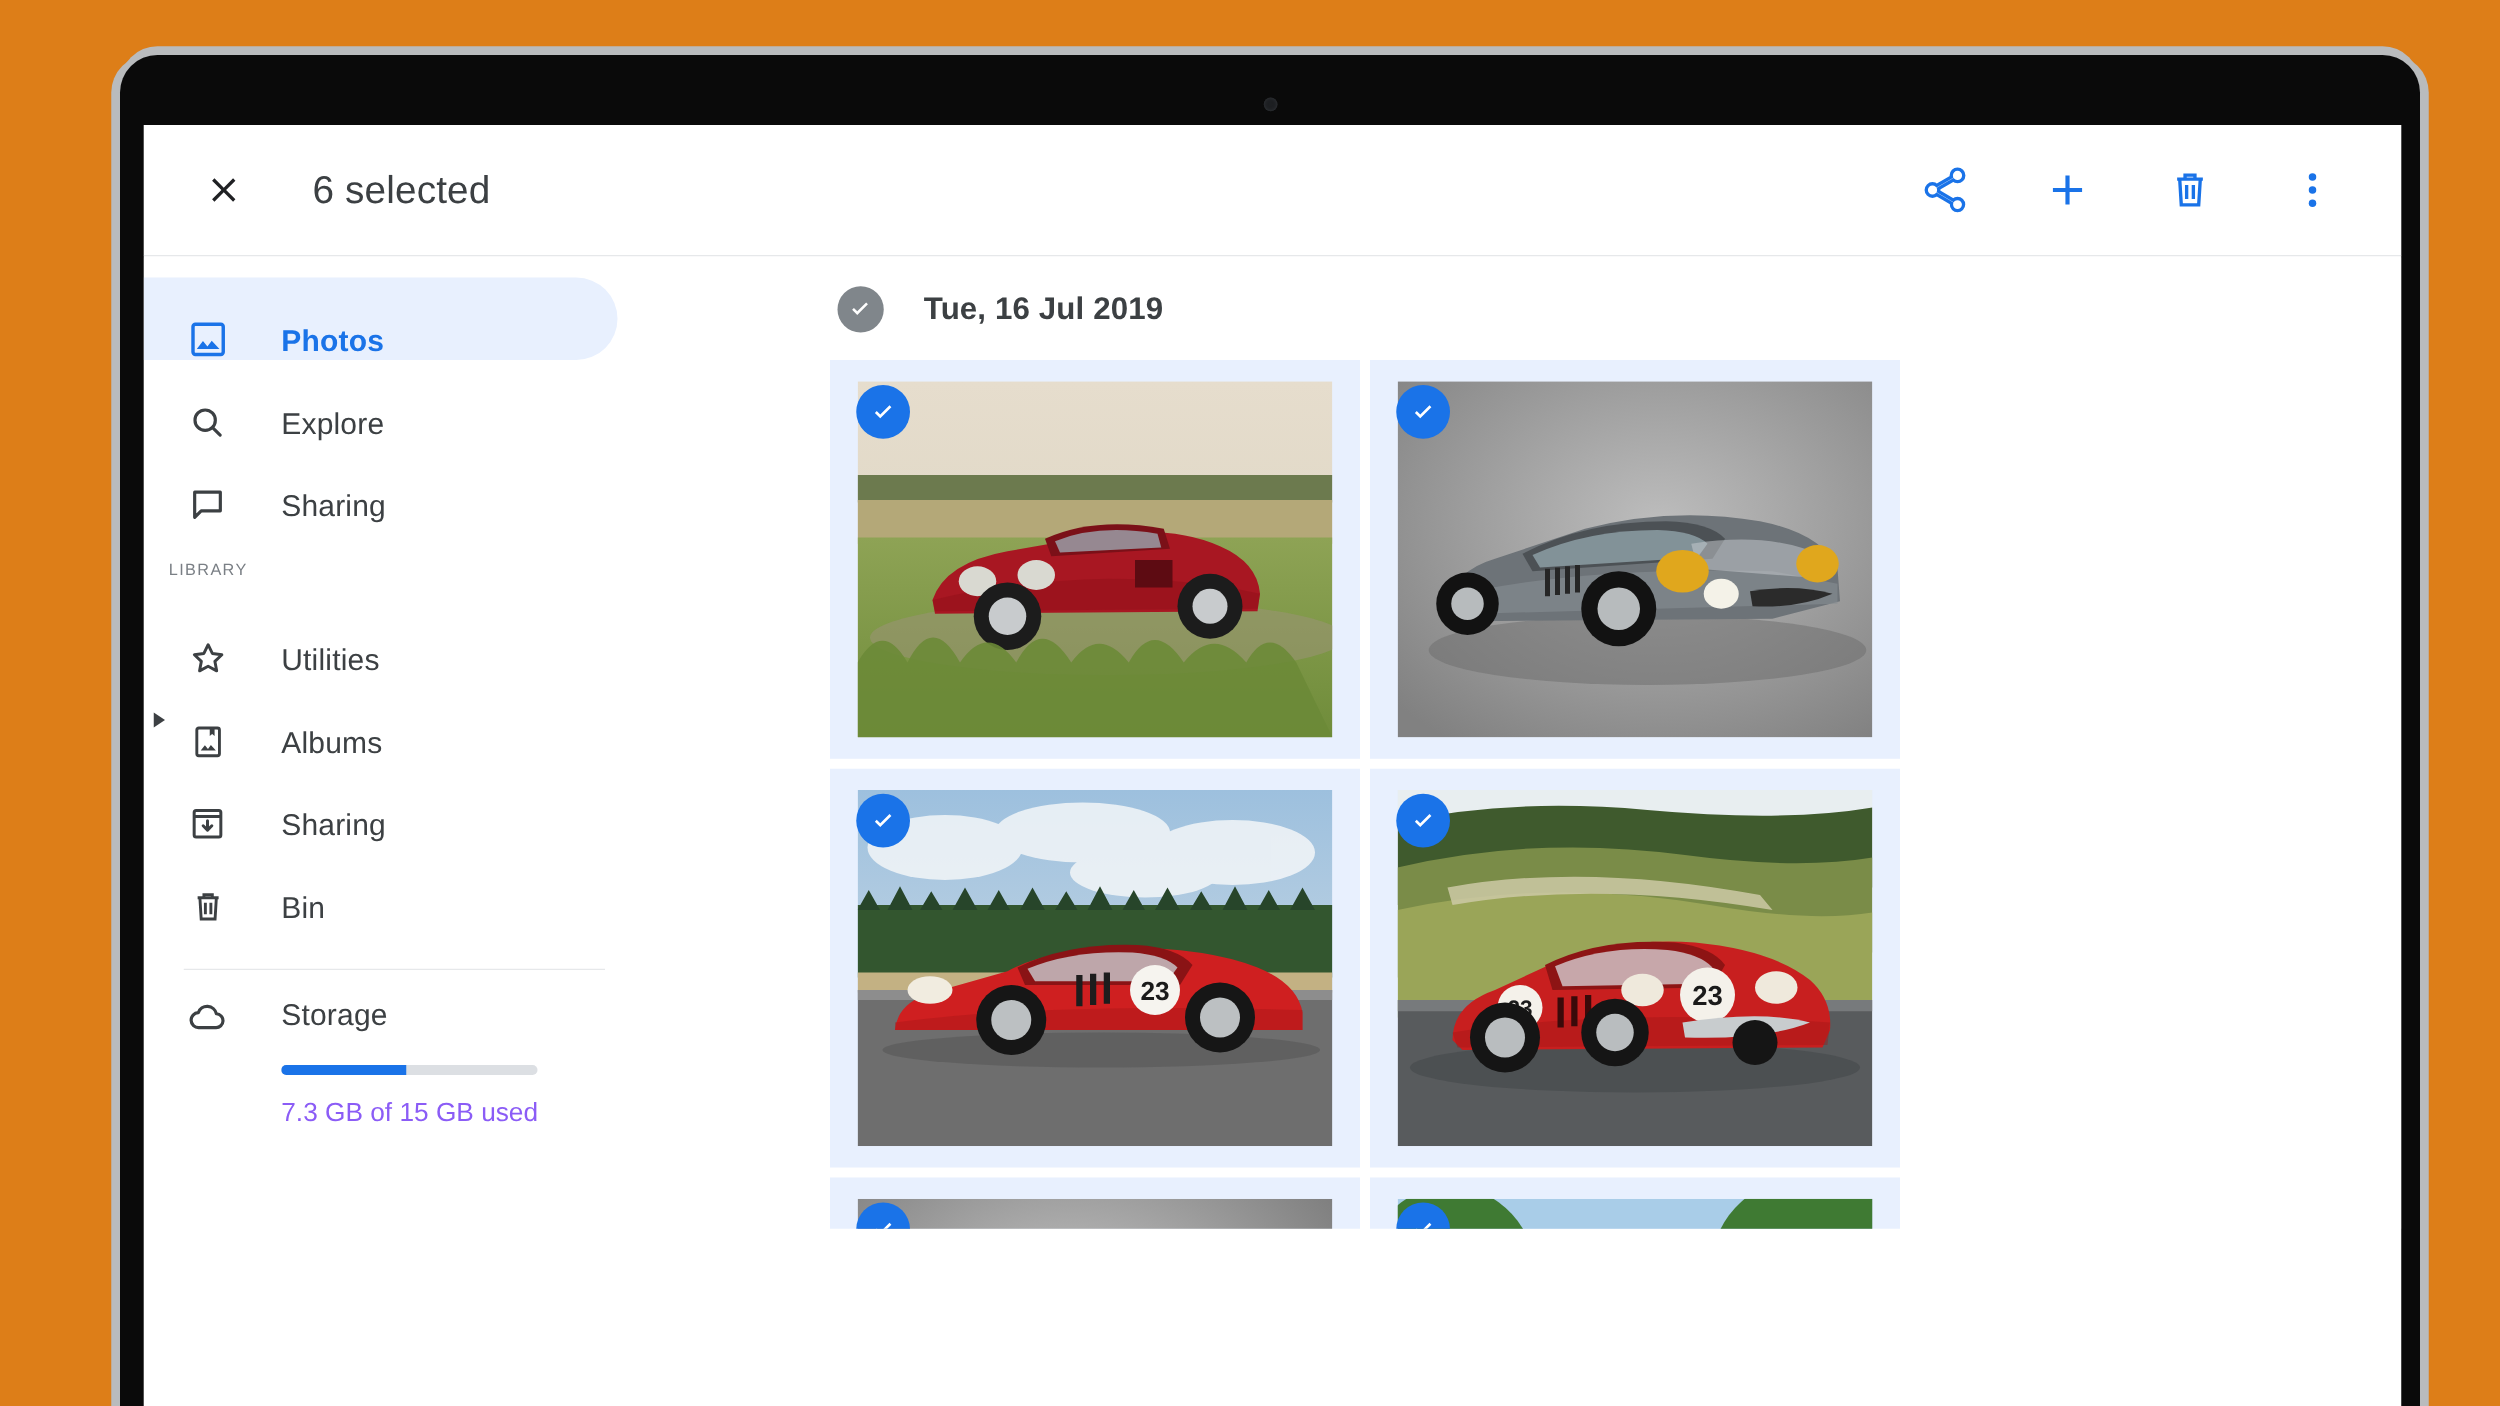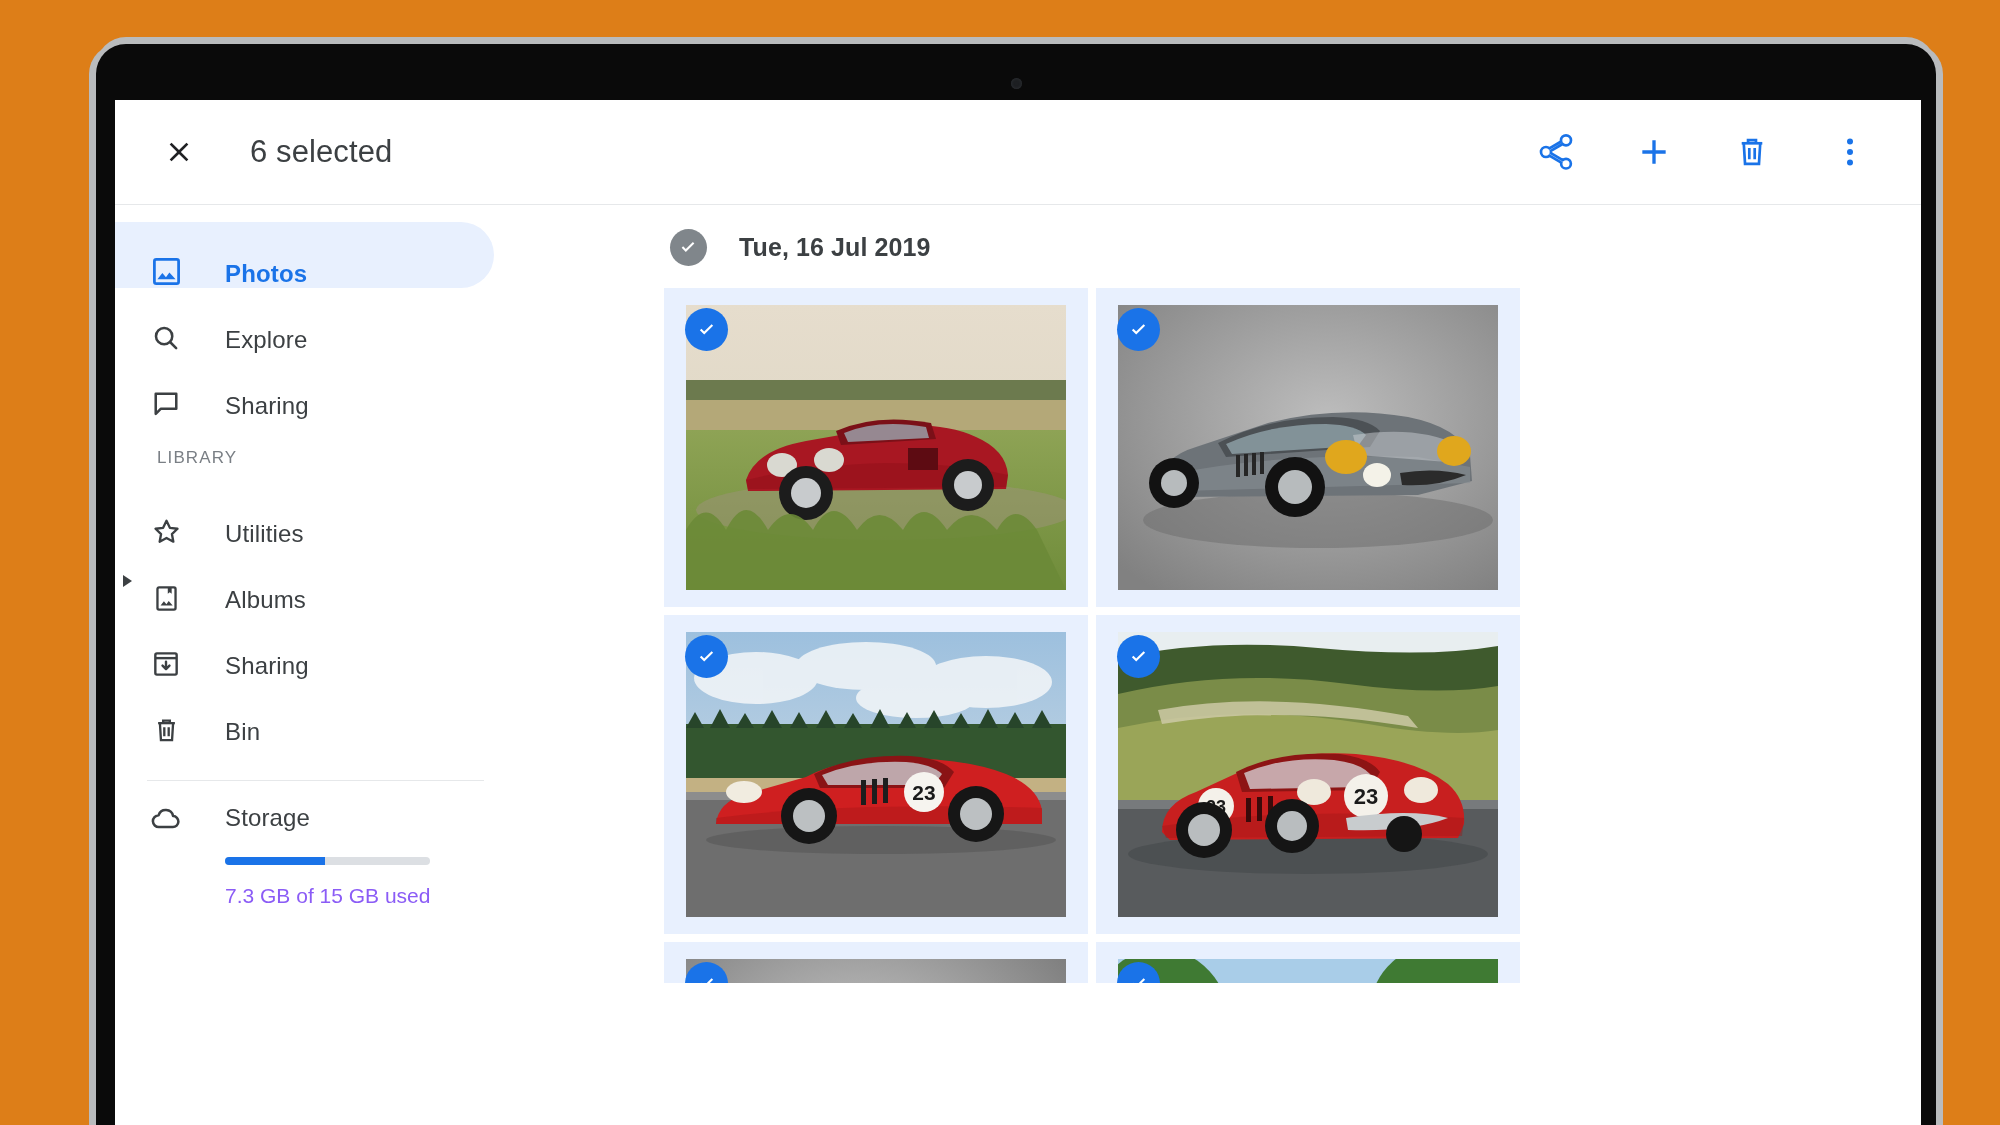--- a/index.html
+++ b/index.html
@@ -95,8 +95,8 @@
     border-bottom:6px solid transparent;
   }
   #library-heading {
-    margin:28px 0 14px 42px;
-    font-size:17px; letter-spacing:1.1px;
+    margin:28px 0 14px 20px;
+    font-size:13px; letter-spacing:1.1px;
     color:#7a7f85;
   }
   #sidebar-divider {

